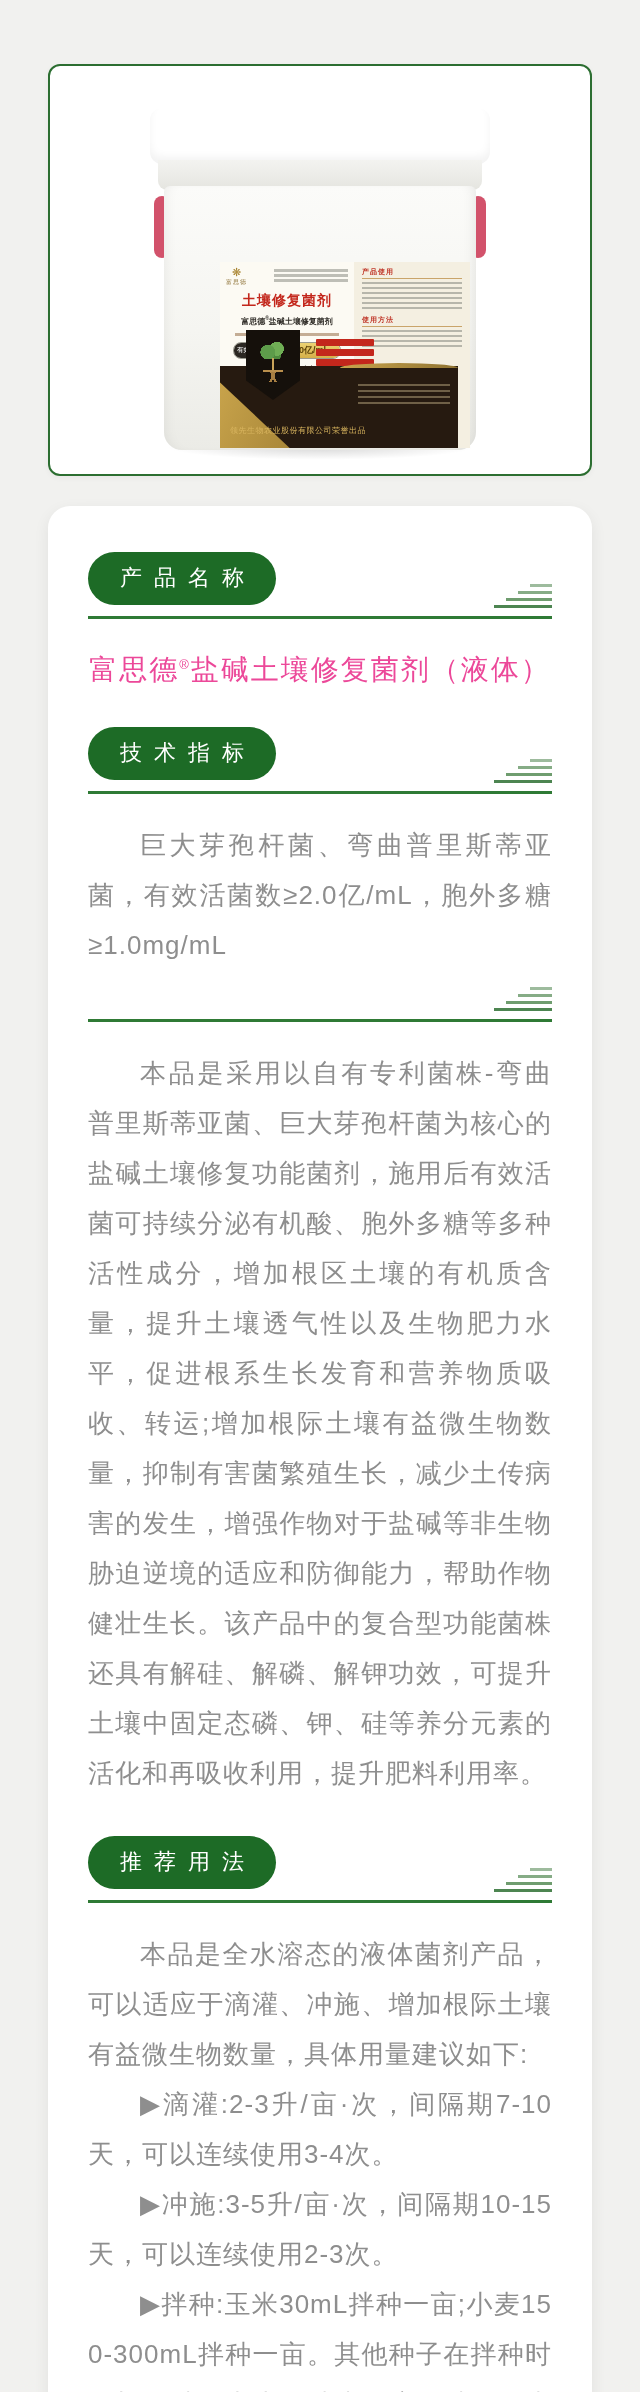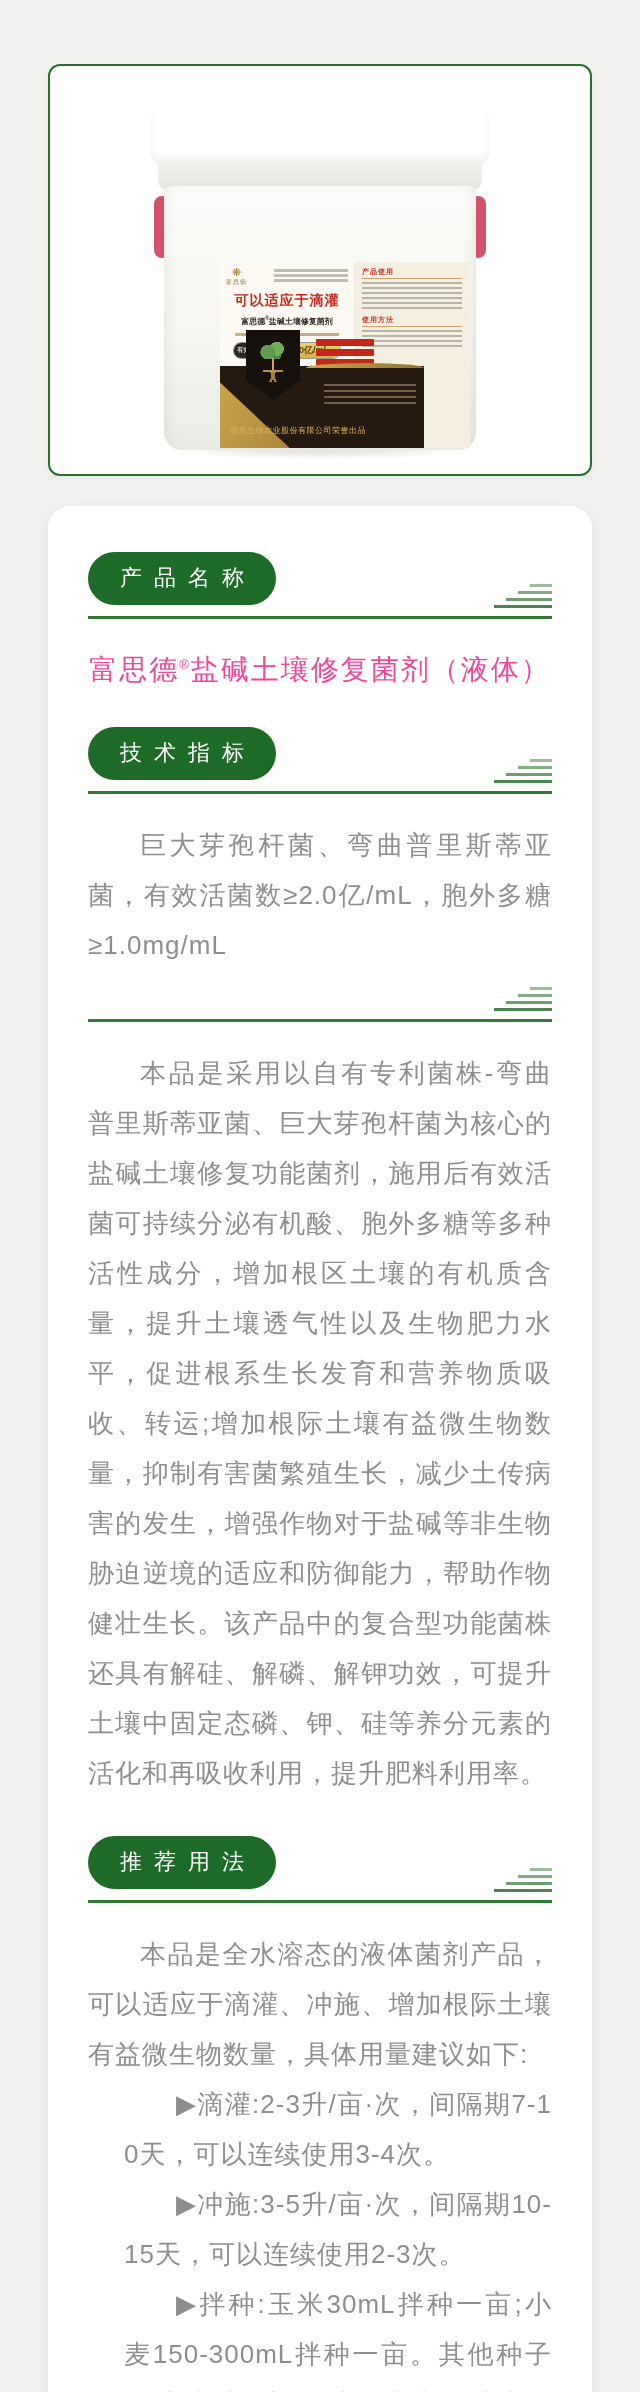--- a/index.html
+++ b/index.html
@@ -137,7 +137,7 @@
             <span></span>
         </div>
       </div>
-      <div class="lf-title">可以适应于滴灌</div>
+      <div class="lf-title">土壤修复菌剂</div>
       <div class="lf-sub"><span>富思德</span><sup>®</sup><span>盐碱土壤修复菌剂</span></div>
       <div class="lf-line"></div>
       <div class="lf-badge">

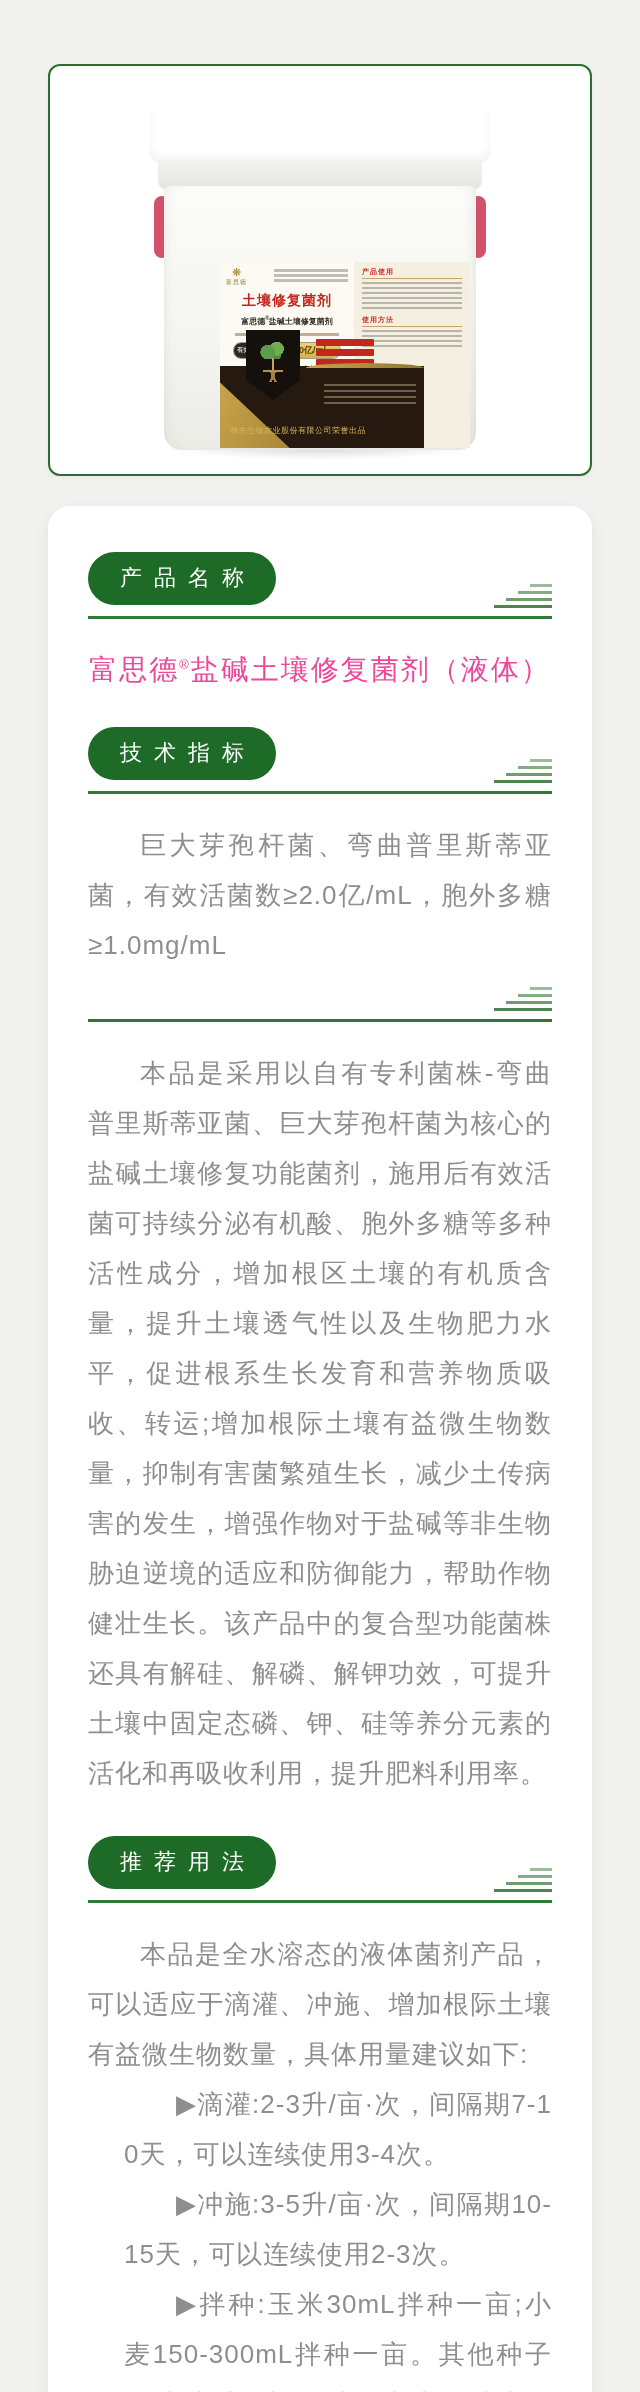--- a/index.html
+++ b/index.html
@@ -62,7 +62,7 @@
   .ls-h.second { margin-top:6px; }
   .ls-bars span { display:block; width:100%; height:2px; background:#a7a79e; margin:3px 0; opacity:.8; }
 
-  .label-dark { position:absolute; left:170px; top:300px; width:204px; height:82px;
+  .label-dark { position:absolute; left:170px; top:300px; width:238px; height:82px;
     background:#261a10; overflow:visible; }
   .label-dark::before { content:""; position:absolute; left:0; bottom:0; width:120px; height:82px;
     background:linear-gradient(115deg,#caa54c,#9a7a30);

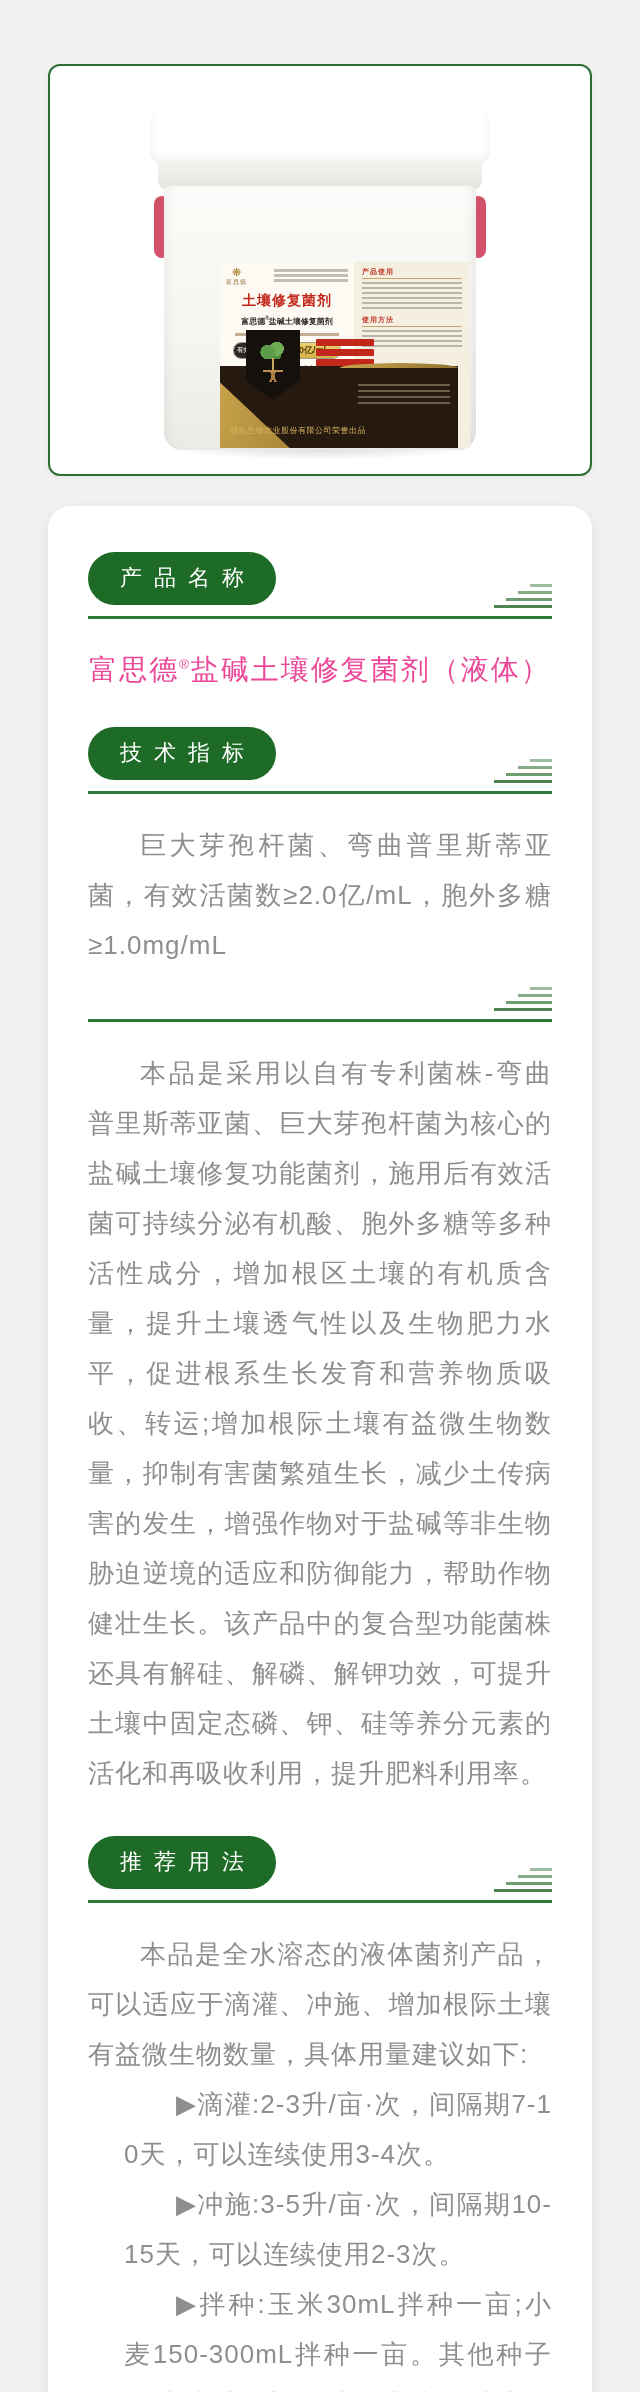--- a/index.html
+++ b/index.html
@@ -111,7 +111,7 @@
 
   .para { margin-top:26px; color:#8e8e8e; font-size:26px; line-height:50px;
     text-align:justify; text-indent:2em; letter-spacing:1px; word-break:break-all; }
-  .para.tight { margin-top:0;margin-left:36px; }
+  .para.tight { margin-top:0; }
 </style>
 </head>
 <body>

